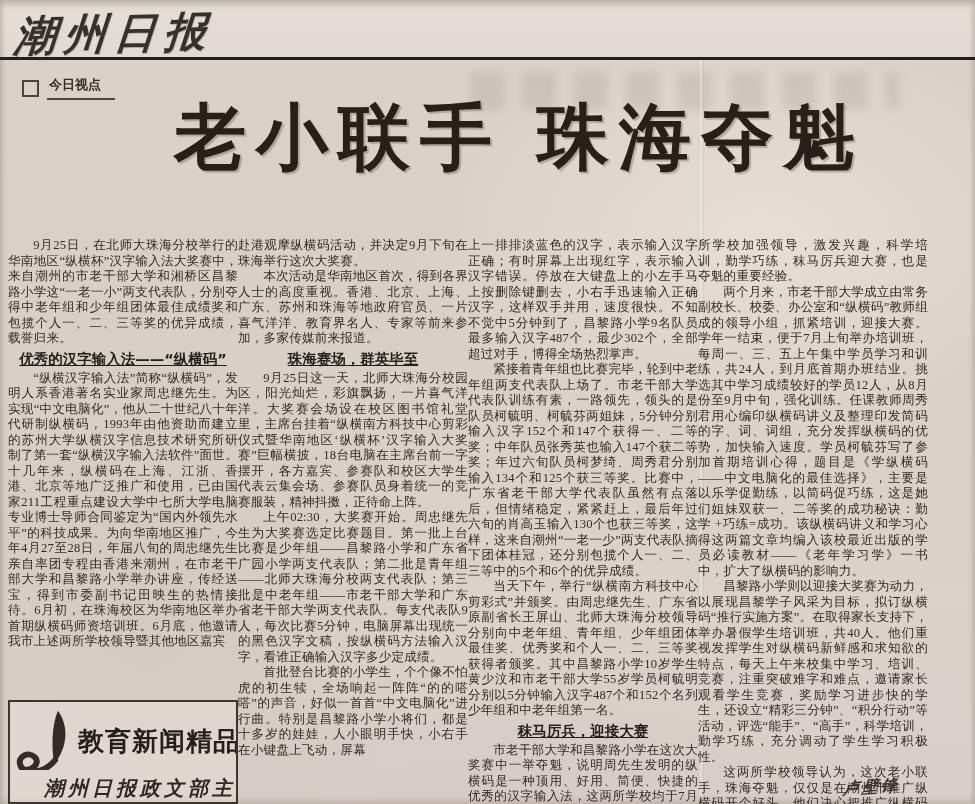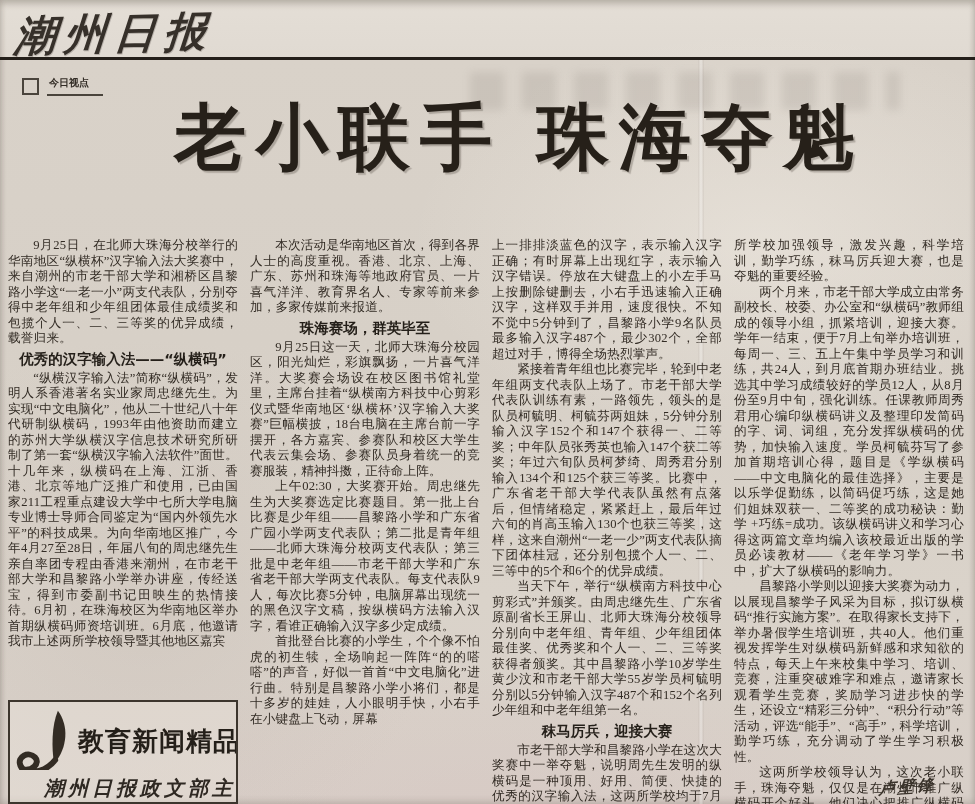--- a/index.html
+++ b/index.html
@@ -56,7 +56,7 @@
   }
   .section-label {
     font-family: Liberation Mono, monospace;
-    font-size: 10px; font-weight: 700; color: #332d26;
+    font-size: 13px; font-weight: 700; color: #332d26;
     border-bottom: 2px solid #4a443c; padding: 0 14px 4px 2px;
   }
   

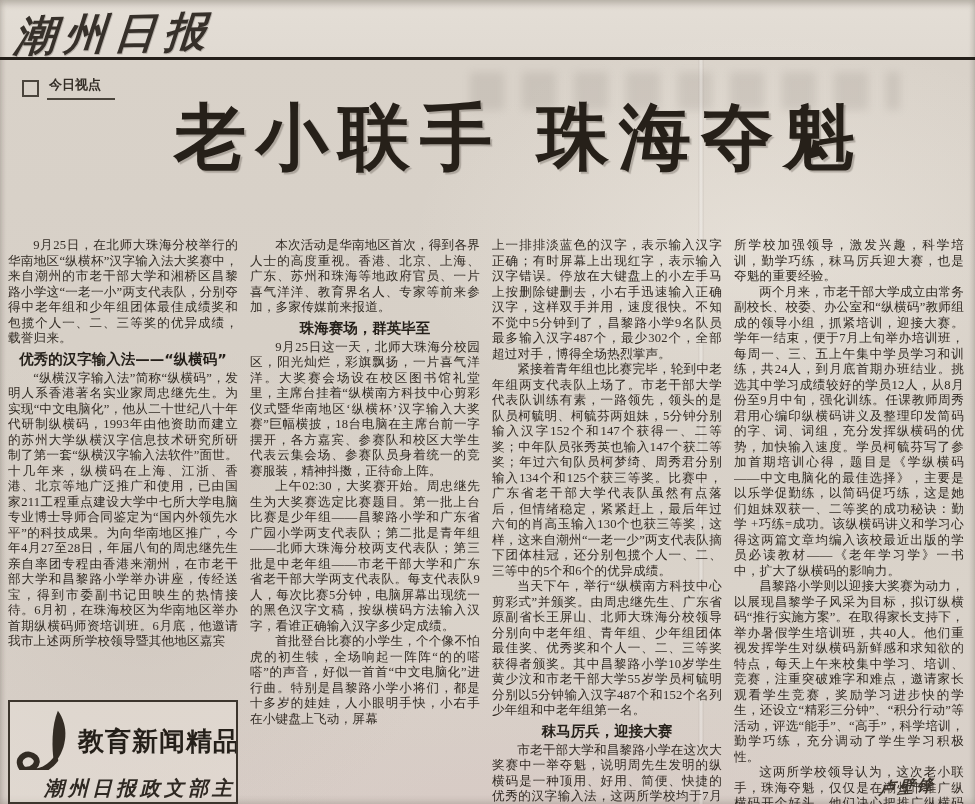--- a/index.html
+++ b/index.html
@@ -80,7 +80,7 @@
   
   .article {
     position: absolute; top: 238px; left: 8px; width: 959px; height: 566px;
-    display: flex; gap: 12px;
+    display: flex; 
   }
   .col { width: 230px; overflow: hidden; position: relative; }
   .col-1 { display: flex; flex-direction: column; }

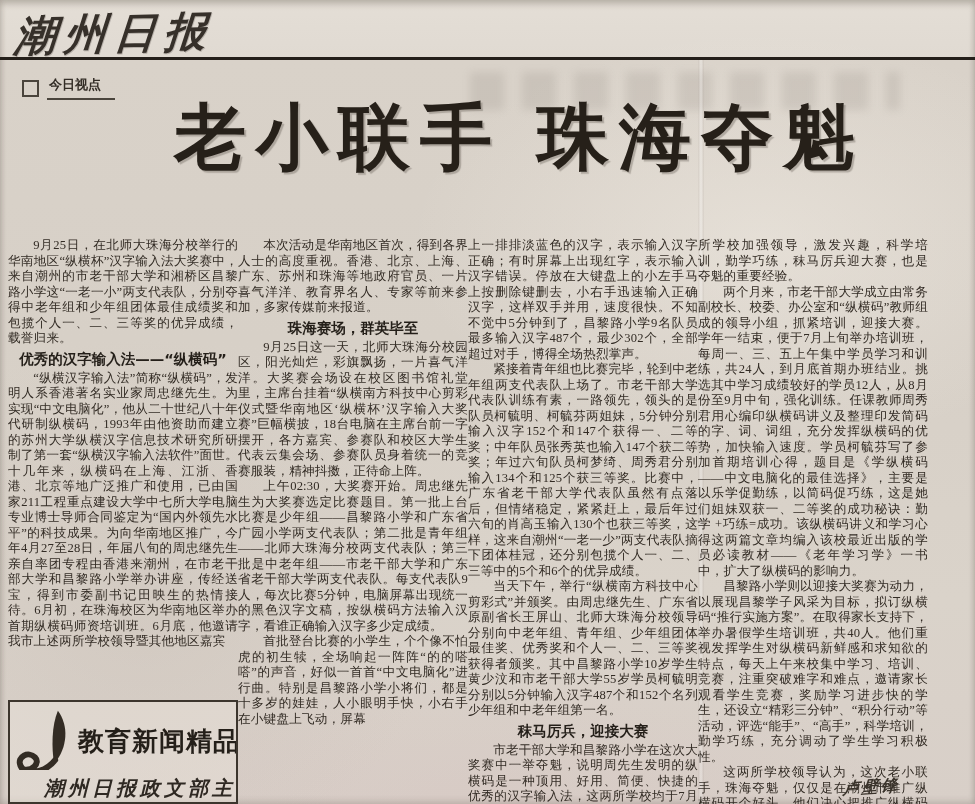--- a/index.html
+++ b/index.html
@@ -169,6 +169,7 @@
     </div>
 
     <div class="col">
+        <p class="para cont">赴港观摩纵横码活动，并决定9月下旬在珠海举行这次大奖赛。</p>
         <p class="para">本次活动是华南地区首次，得到各界人士的高度重视。香港、北京、上海、广东、苏州和珠海等地政府官员、一片喜气洋洋、教育界名人、专家等前来参加，多家传媒前来报道。</p>
         <h3 class="subhead">珠海赛场，群英毕至</h3>
         <p class="para">9月25日这一天，北师大珠海分校园区，阳光灿烂，彩旗飘扬，一片喜气洋洋。大奖赛会场设在校区图书馆礼堂里，主席台挂着“纵横南方科技中心剪彩仪式暨华南地区‘纵横杯’汉字输入大奖赛”巨幅横披，18台电脑在主席台前一字摆开，各方嘉宾、参赛队和校区大学生代表云集会场、参赛队员身着统一的竞赛服装，精神抖擞，正待命上阵。</p>

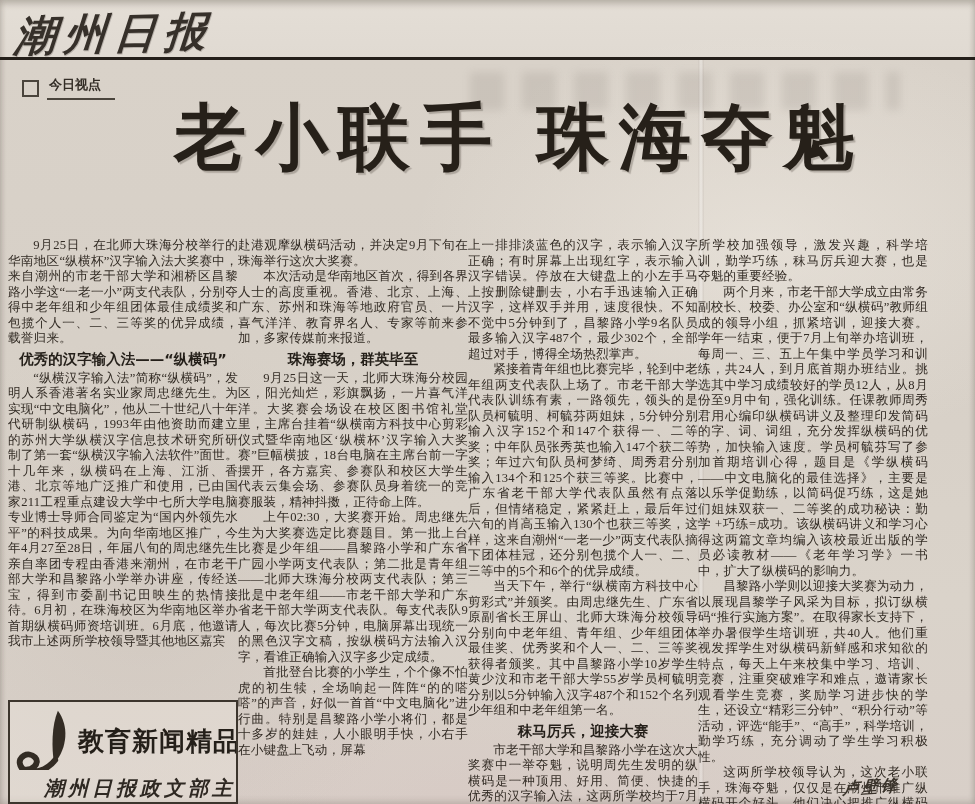--- a/index.html
+++ b/index.html
@@ -94,7 +94,7 @@
   .subhead {
     margin: 3px 0 2px 0; text-align: center;
     font-family: "DejaVu Sans", sans-serif;
-    font-size: 14.5px; font-weight: 700; color: #241f19;
+    font-size: 14.5px; font-weight: 700; color: #241f19; text-decoration: underline;
   }
   
   .promo-box {

